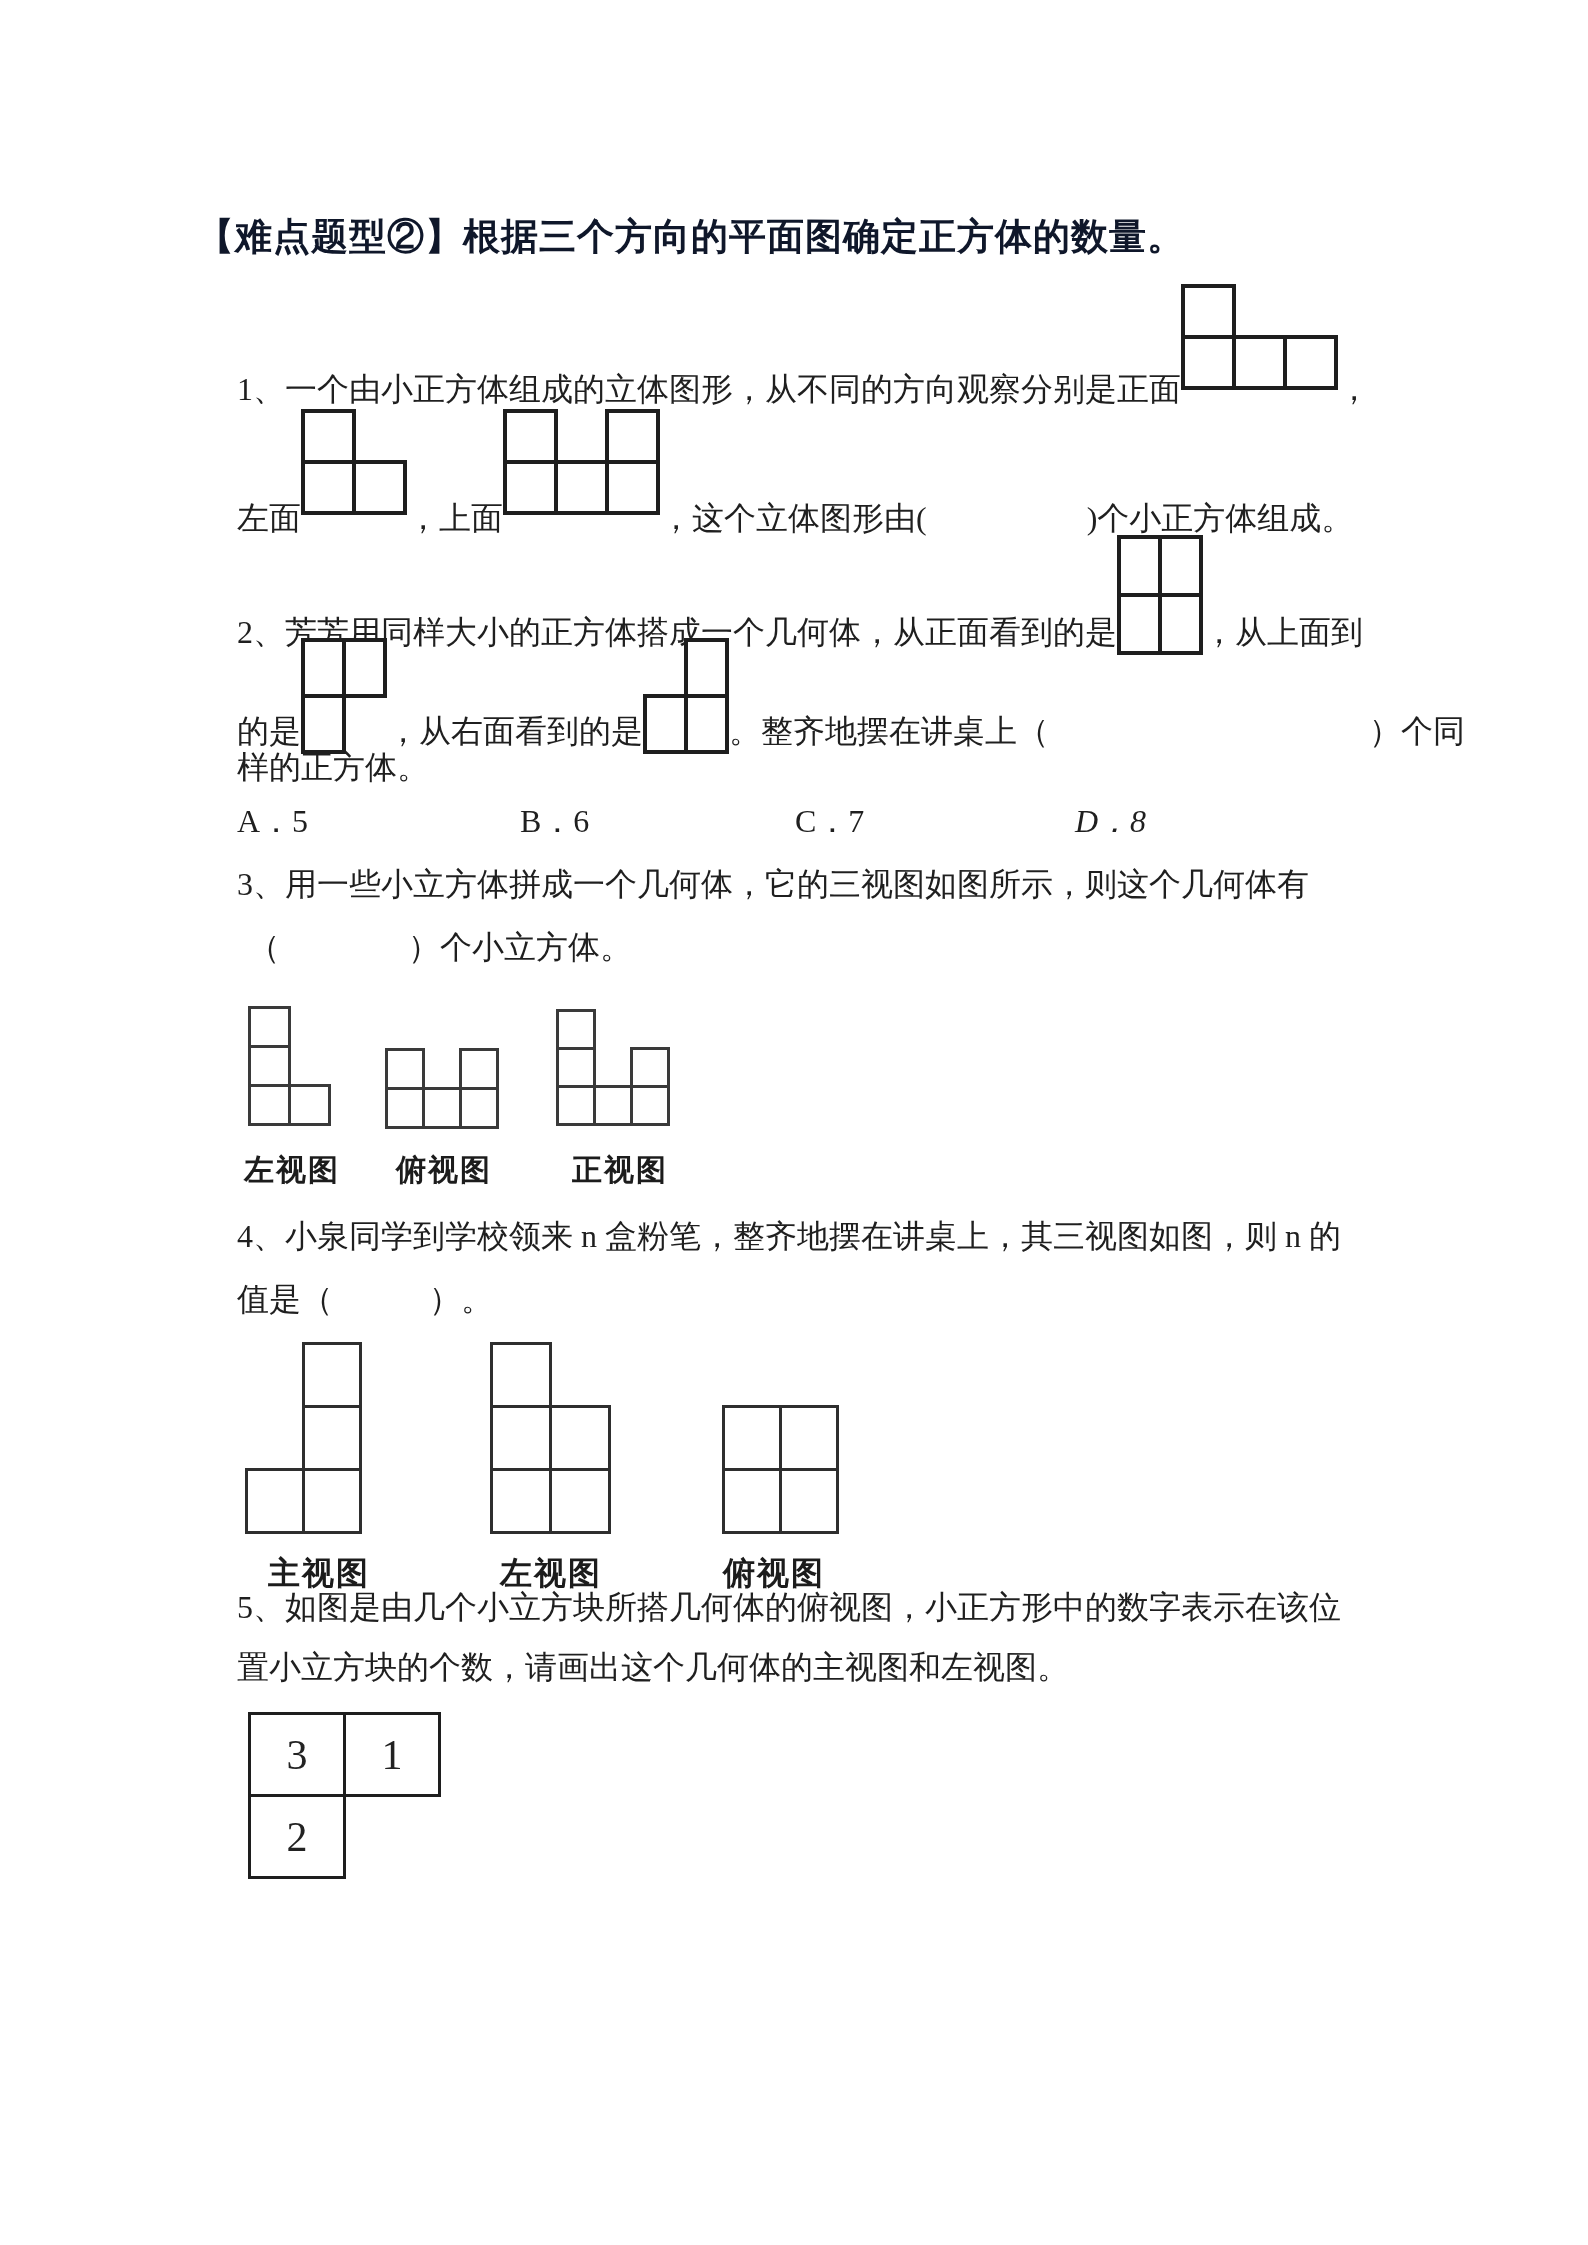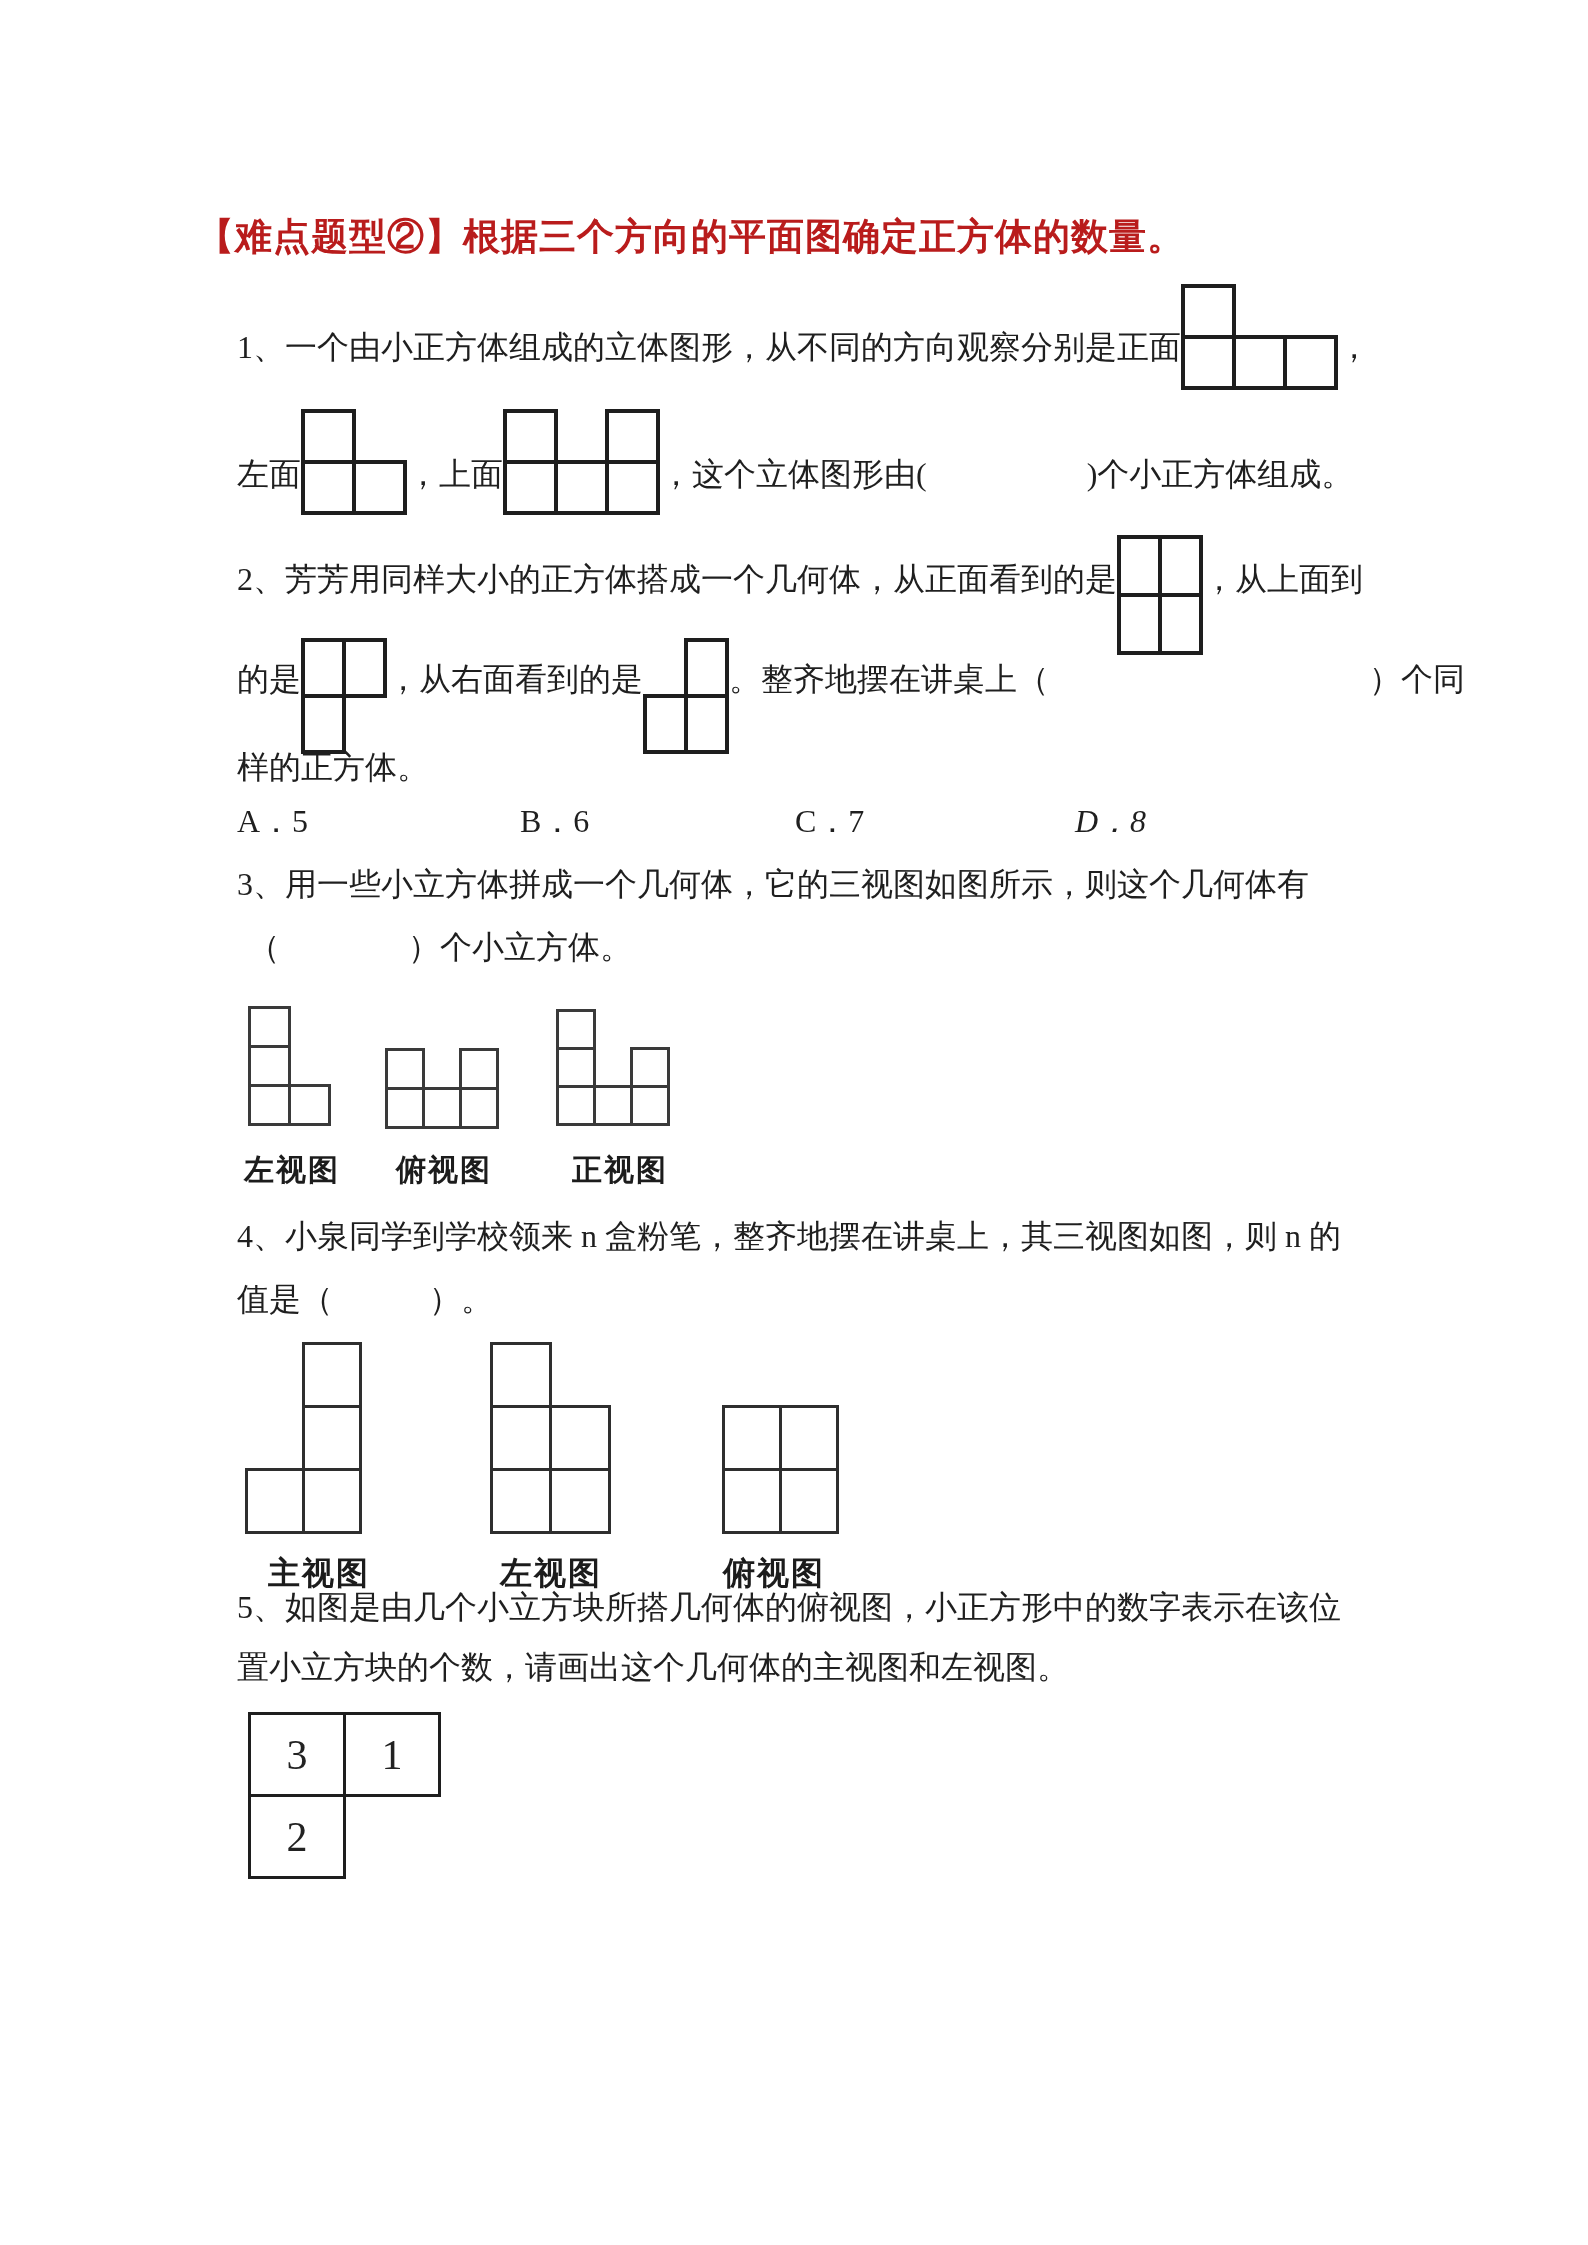--- a/index.html
+++ b/index.html
@@ -56,7 +56,7 @@
 
 <div class="page">
 
-  <div class="title" style="left: 197px; top: 212px; color: #b91c1c;">【难点题型②】根据三个方向的平面图确定正方体的数量。</div>
+  <div class="title" style="left: 197px; top: 212px; color: #0f172a;">【难点题型②】根据三个方向的平面图确定正方体的数量。</div>
 
   <div class="line" style="left:237px;top:348px;">
     <span>1、一个由小正方体组成的立体图形，从不同的方向观察分别是正面</span>

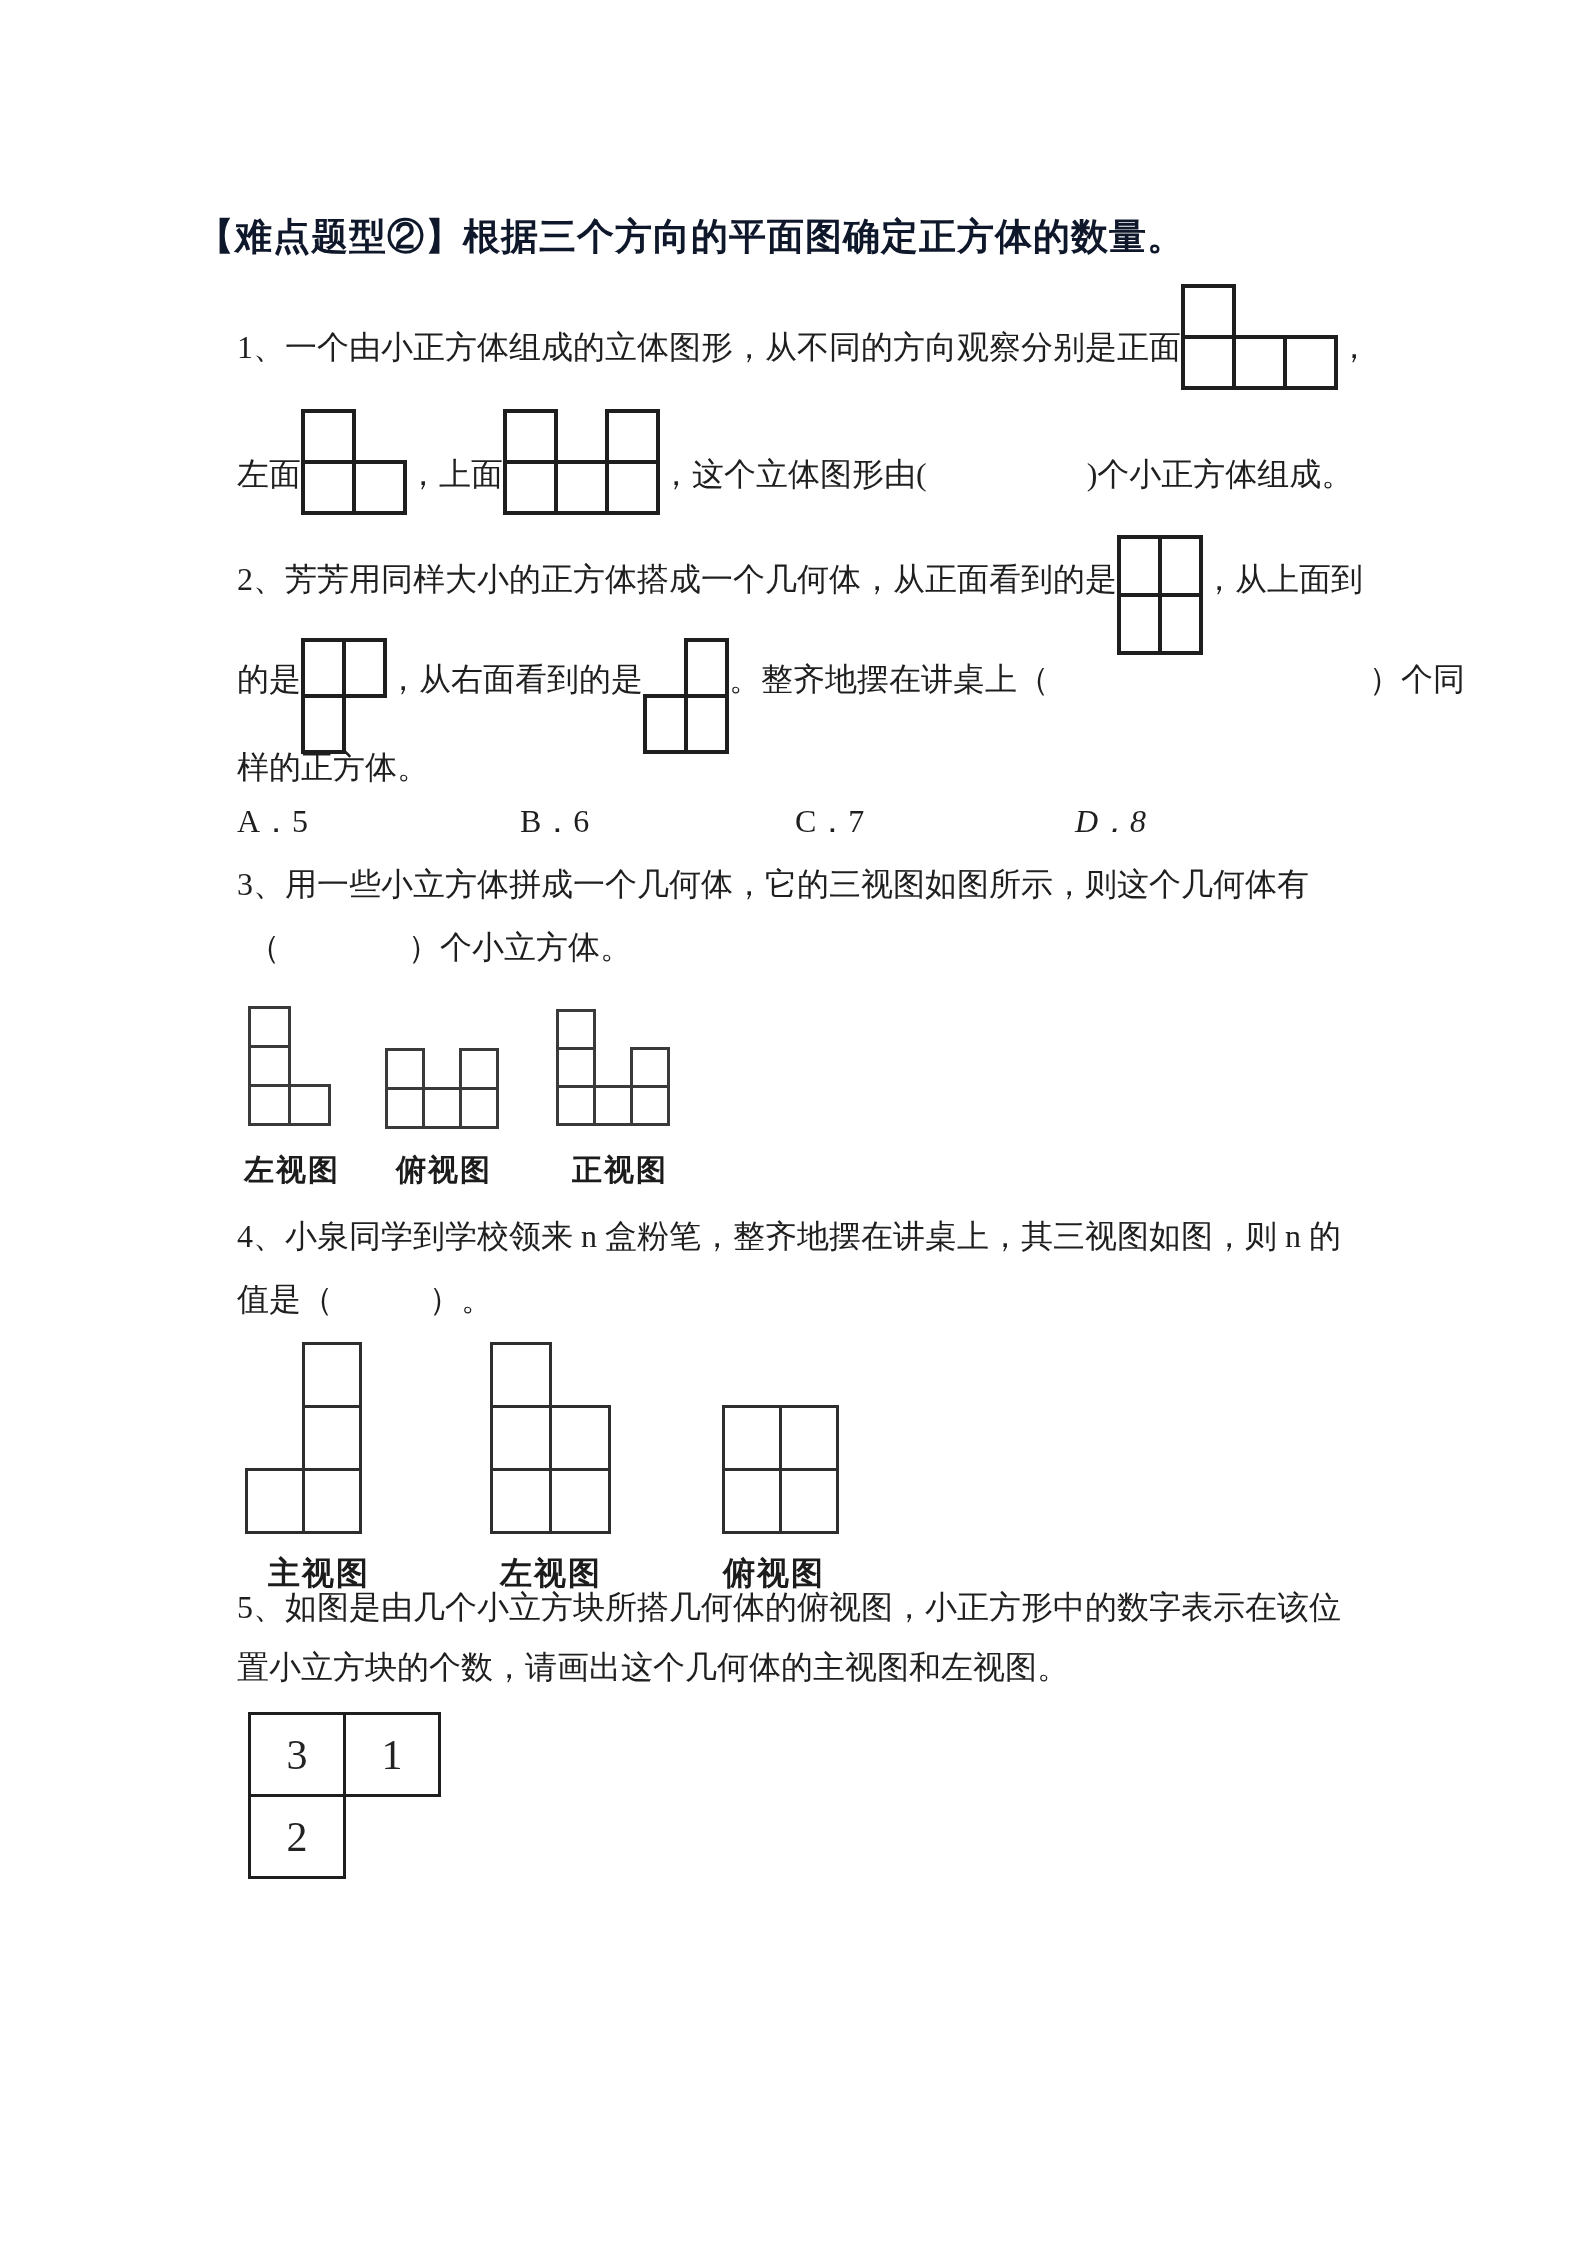--- a/index.html
+++ b/index.html
@@ -21,7 +21,7 @@
   .line{
     position:absolute;
     display:flex;
-    align-items:center;
+    align-items:flex-end;
     white-space:nowrap;
     font-size:32px;
     transform:translateY(-50%);

